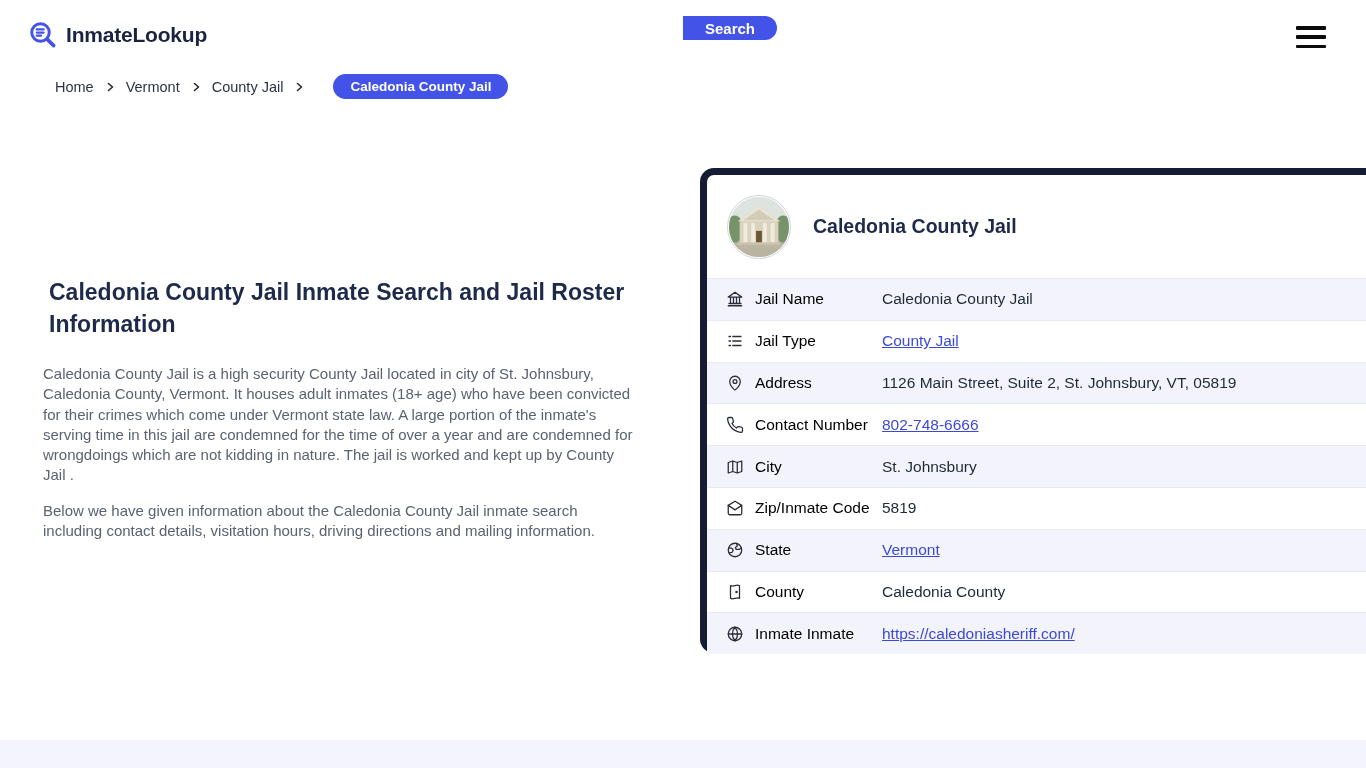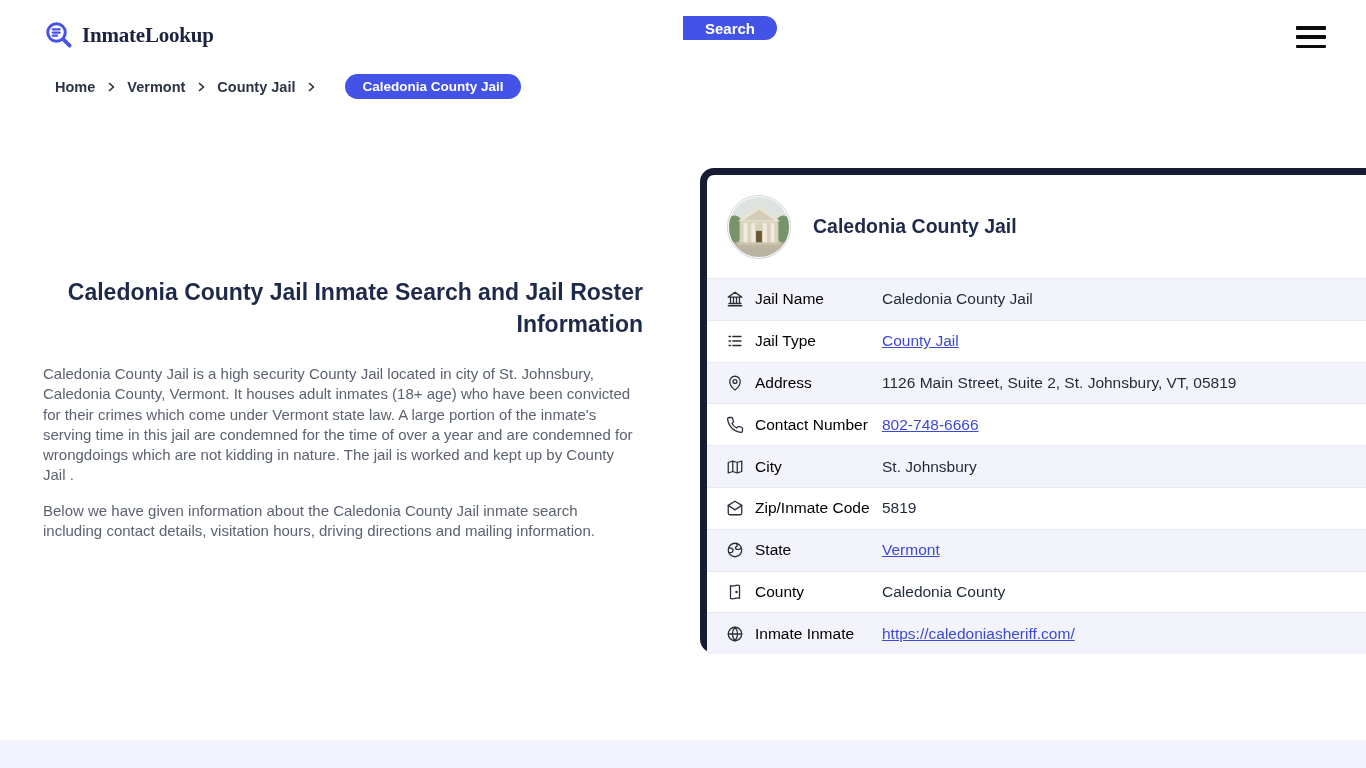--- a/index.html
+++ b/index.html
@@ -10,7 +10,7 @@
     color:#1f2937;
   }
   
-  .logo{position:absolute;left:44px;top:20px;display:flex;align-items:center;gap:8px;cursor:pointer;font-family:Liberation Serif, serif;}
+  .logo{position:absolute;left:28px;top:20px;display:flex;align-items:center;gap:8px;cursor:pointer;}
   .logo svg{display:block;}
   .logo-text{font-size:21px;font-weight:700;color:#1b2340;letter-spacing:-0.2px;}
   .searchbar{position:absolute;left:683px;top:16px;width:568px;height:42px;display:flex;}

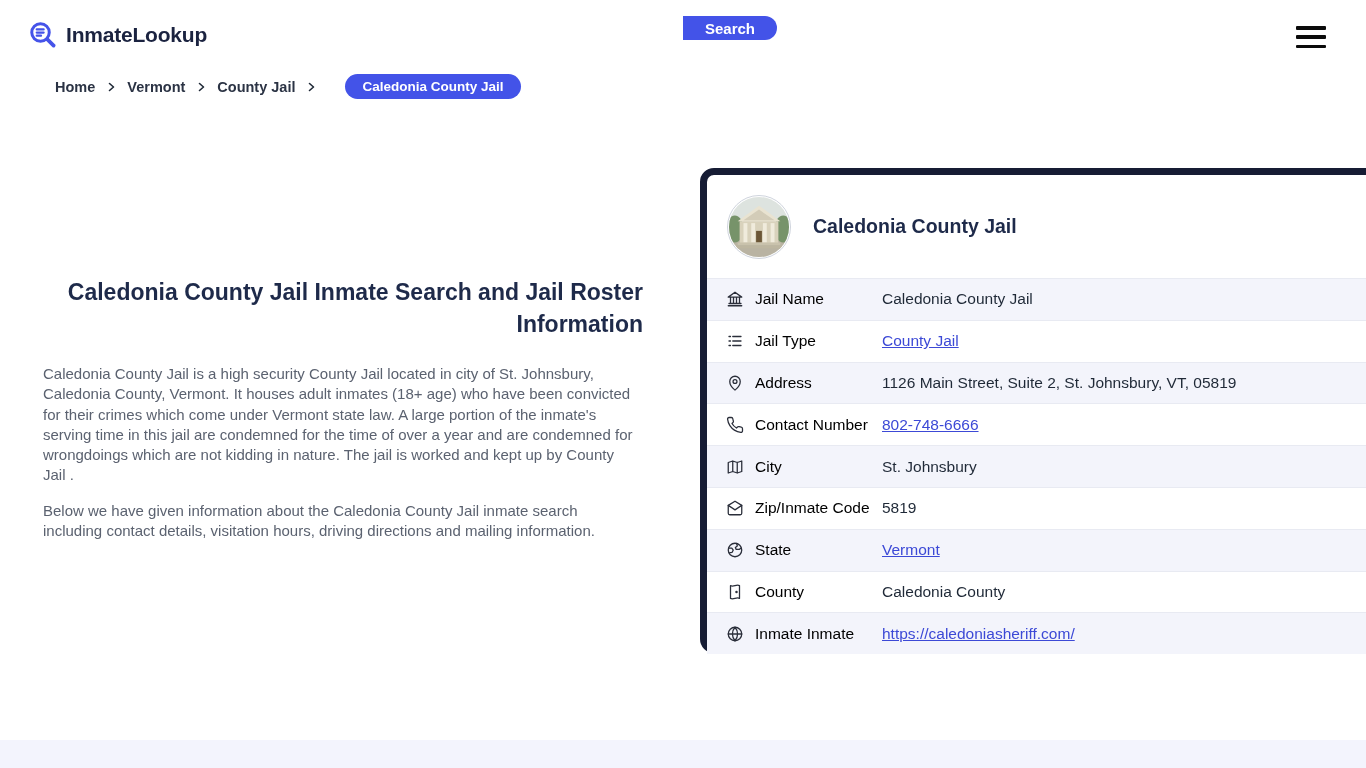--- a/index.html
+++ b/index.html
@@ -35,7 +35,7 @@
   .hamburger span{display:block;height:3.5px;background:#0b0b0b;border-radius:1px;}
   
   .breadcrumb{position:absolute;left:55px;top:74px;display:flex;align-items:center;font-size:14.5px;color:#2b3344;}
-  .crumb{cursor:pointer;font-weight:bold;}
+  .crumb{cursor:pointer;}
   .crumb-sep{margin:0 10px;display:flex;align-items:center;}
   .crumb-badge{
     margin-left:18px;background:var(--accent,#4353e8);color:#fff;font-weight:700;font-size:13.5px;

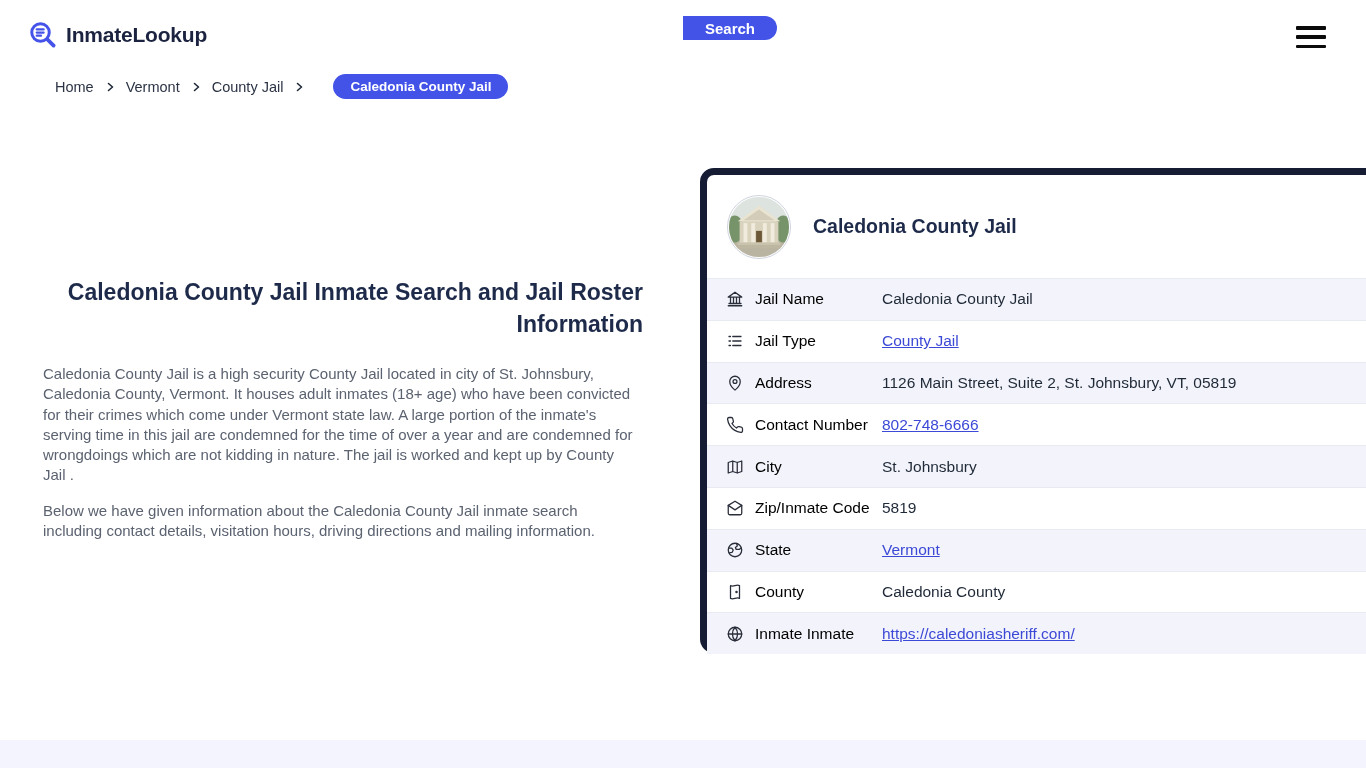--- a/index.html
+++ b/index.html
@@ -43,7 +43,7 @@
   }
   
   .article{position:absolute;left:43px;top:276px;width:600px;}
-  .article h1{margin:0 0 24px 0;font-size:23px;line-height:1.4;font-weight:700;color:#1e2a4a;text-align:right;}
+  .article h1{margin:0 0 24px 6px;font-size:23px;line-height:1.4;font-weight:700;color:#1e2a4a;}
   .article p{margin:0 2px 16px 0;width:596px;font-size:15px;line-height:1.34;color:#5b6270;}
   
   .card{

